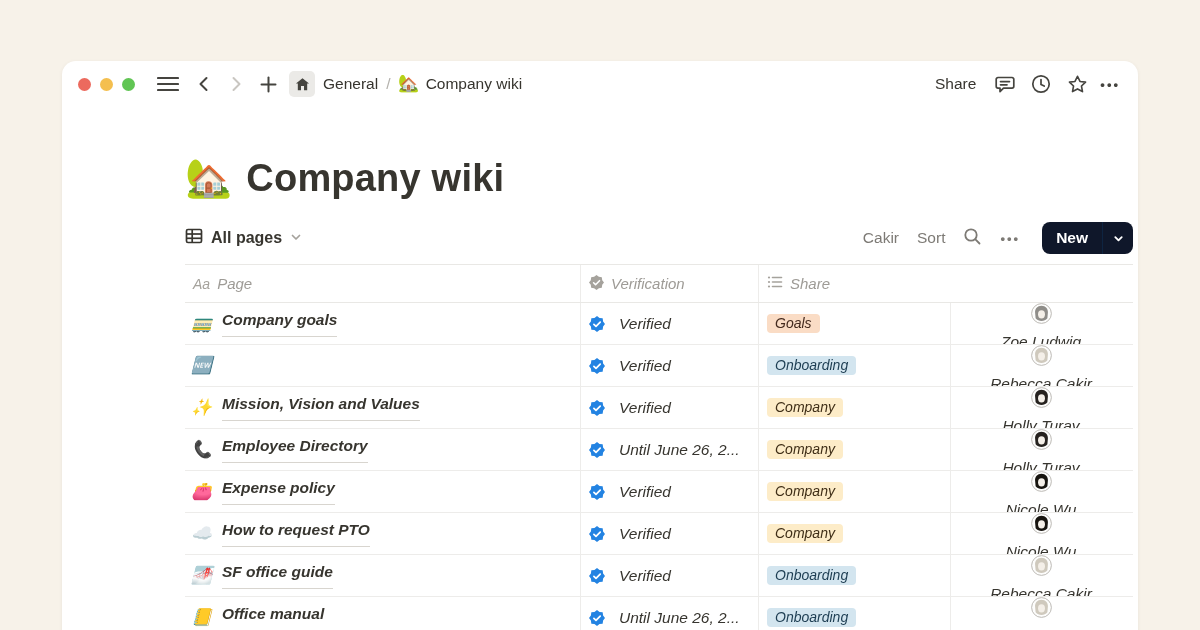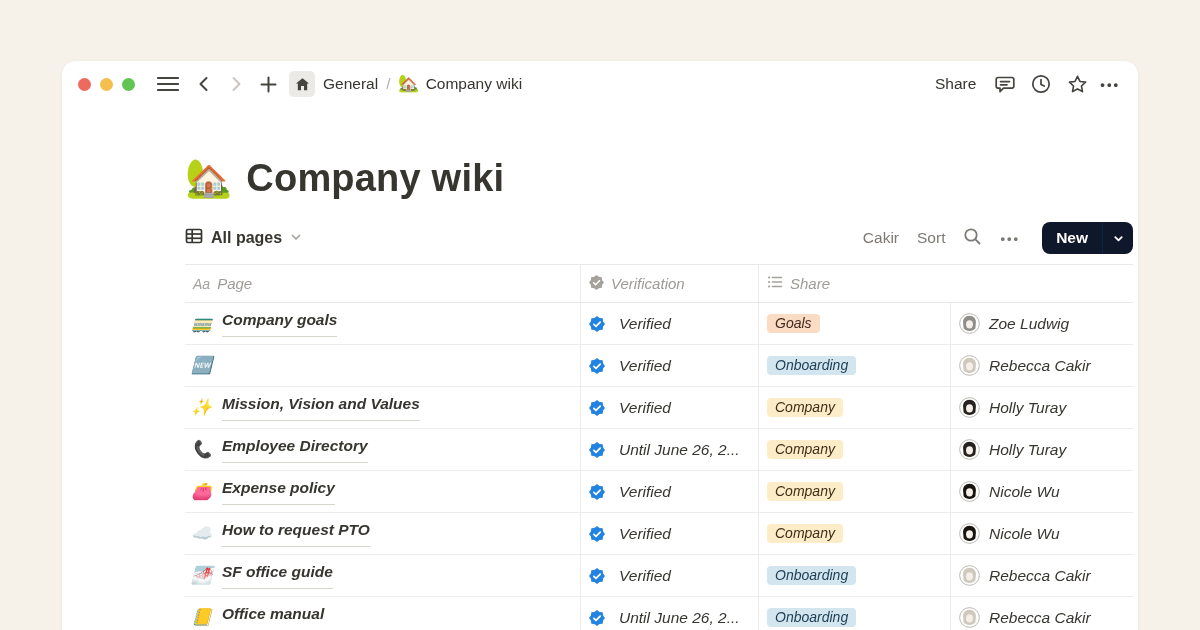--- a/index.html
+++ b/index.html
@@ -60,7 +60,7 @@
   .cell-verif{gap:14px;font-size:15.5px;}
   .badge{display:flex;flex:0 0 auto;}
   .tag{font-size:14px;padding:0 8px;border-radius:4px;line-height:1.3;}
-  .cell-owner{gap:9px;font-size:15.5px;}
+  .cell-owner{gap:9px;font-size:15.5px;flex-direction:column;}
   .avatar{width:21px;height:21px;flex:0 0 21px;}
   .avatar svg{display:block;width:21px;height:21px;}
 </style>

